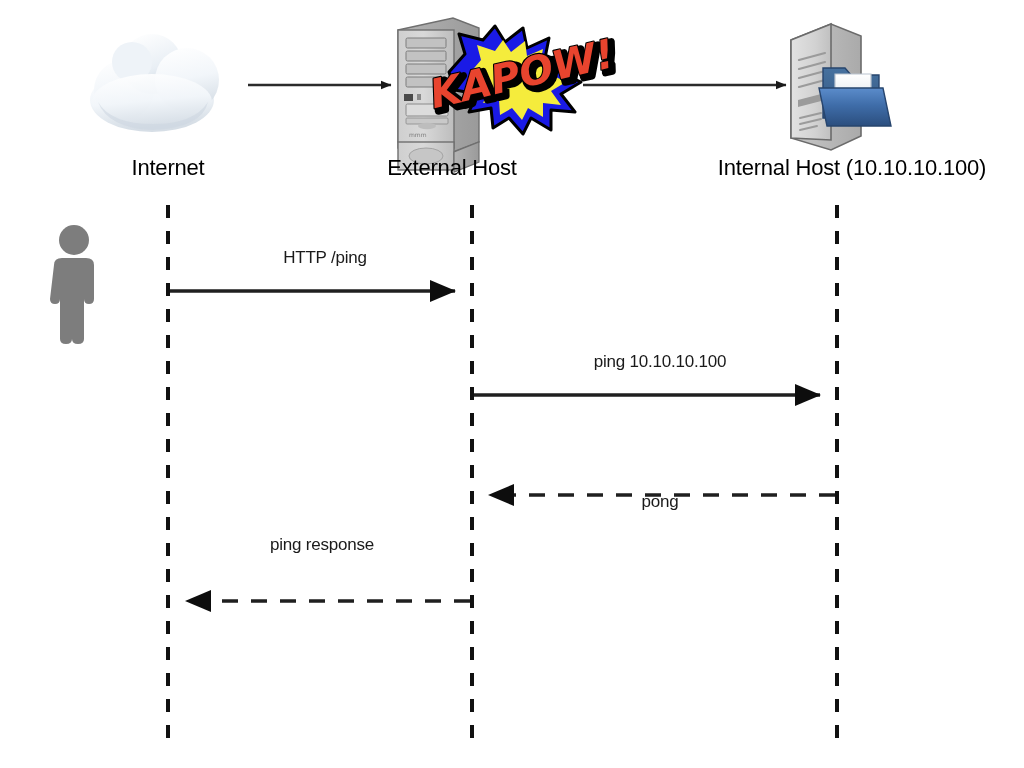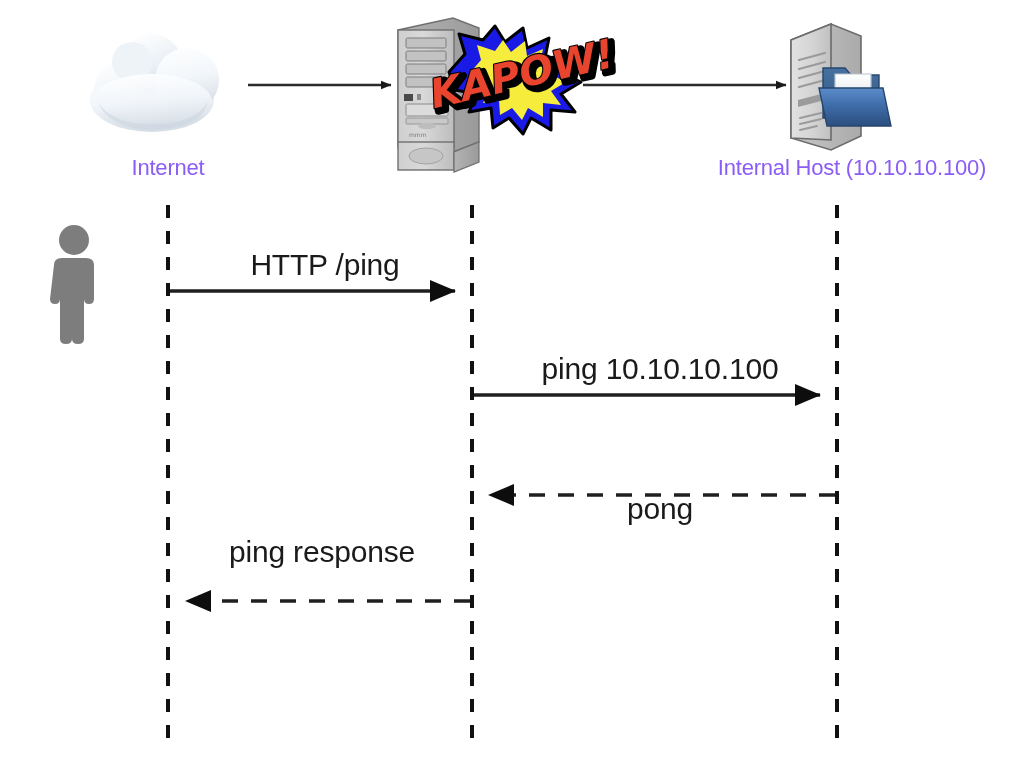--- a/index.html
+++ b/index.html
@@ -11,7 +11,7 @@
   #stage{position:absolute;left:0;top:0;width:1024px;height:768px;}
   #svgroot{position:absolute;left:0;top:0;}
   .node-label{
-    position:absolute;text-align:center;font-size:22px;color:#8b5cf6;
+    position:absolute;text-align:center;font-size:22px;color:#000000;
     font-family:"Liberation Sans", sans-serif;white-space:nowrap;
     letter-spacing:-0.2px;
   }

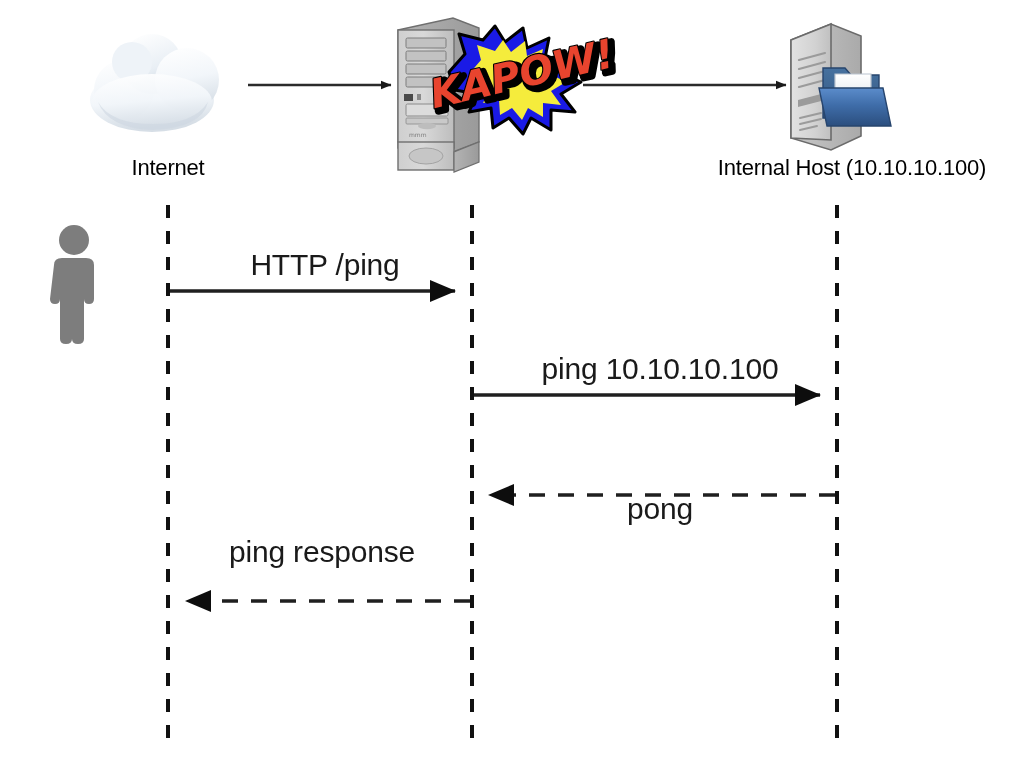--- a/index.html
+++ b/index.html
@@ -168,6 +168,7 @@
   </svg>
 
   <div class="node-label" style="left:68px;top:155px;width:200px;">Internet</div>
+  <div class="node-label" style="left:352px;top:155px;width:200px;">External Host</div>
   <div class="node-label" style="left:672px;top:155px;width:360px;">Internal Host (10.10.10.100)</div>
 
   <div class="msg-label" style="left:195px;top:248px;width:260px;">HTTP /ping</div>

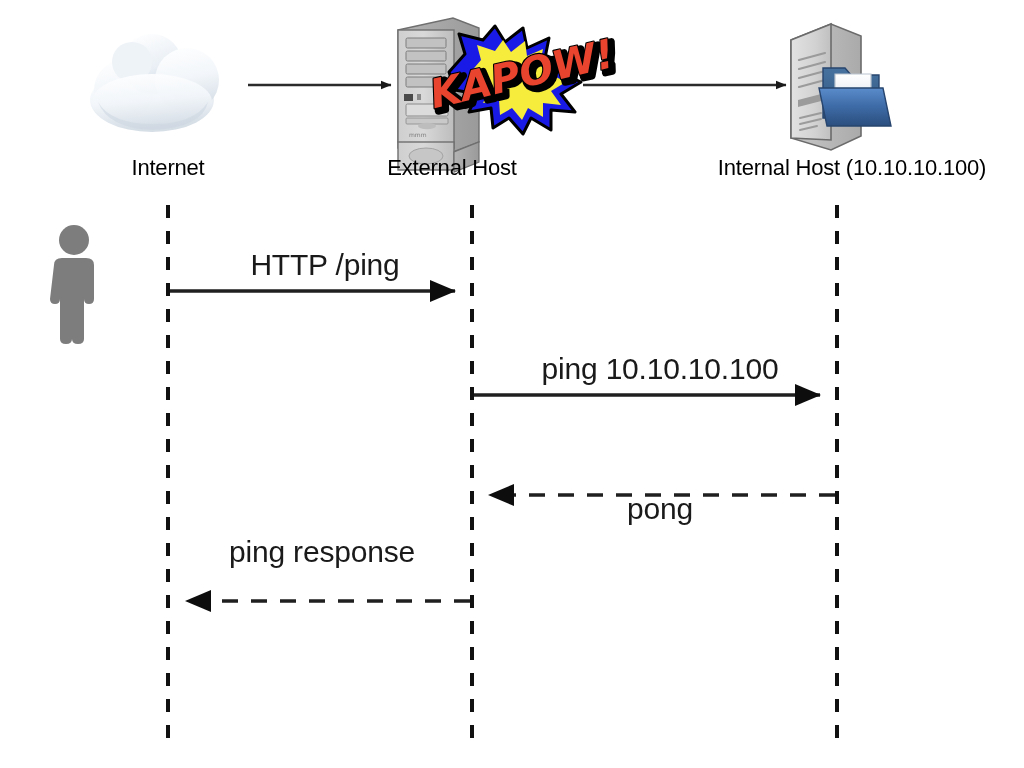--- a/index.html
+++ b/index.html
@@ -16,7 +16,7 @@
     letter-spacing:-0.2px;
   }
   .msg-label{
-    position:absolute;text-align:center;font-size:30px;color:#1a1a1a;
+    position:absolute;text-align:center;font-size:17px;color:#1a1a1a;
     font-family:"Liberation Sans", sans-serif;white-space:nowrap;
     letter-spacing:-0.2px;
   }

